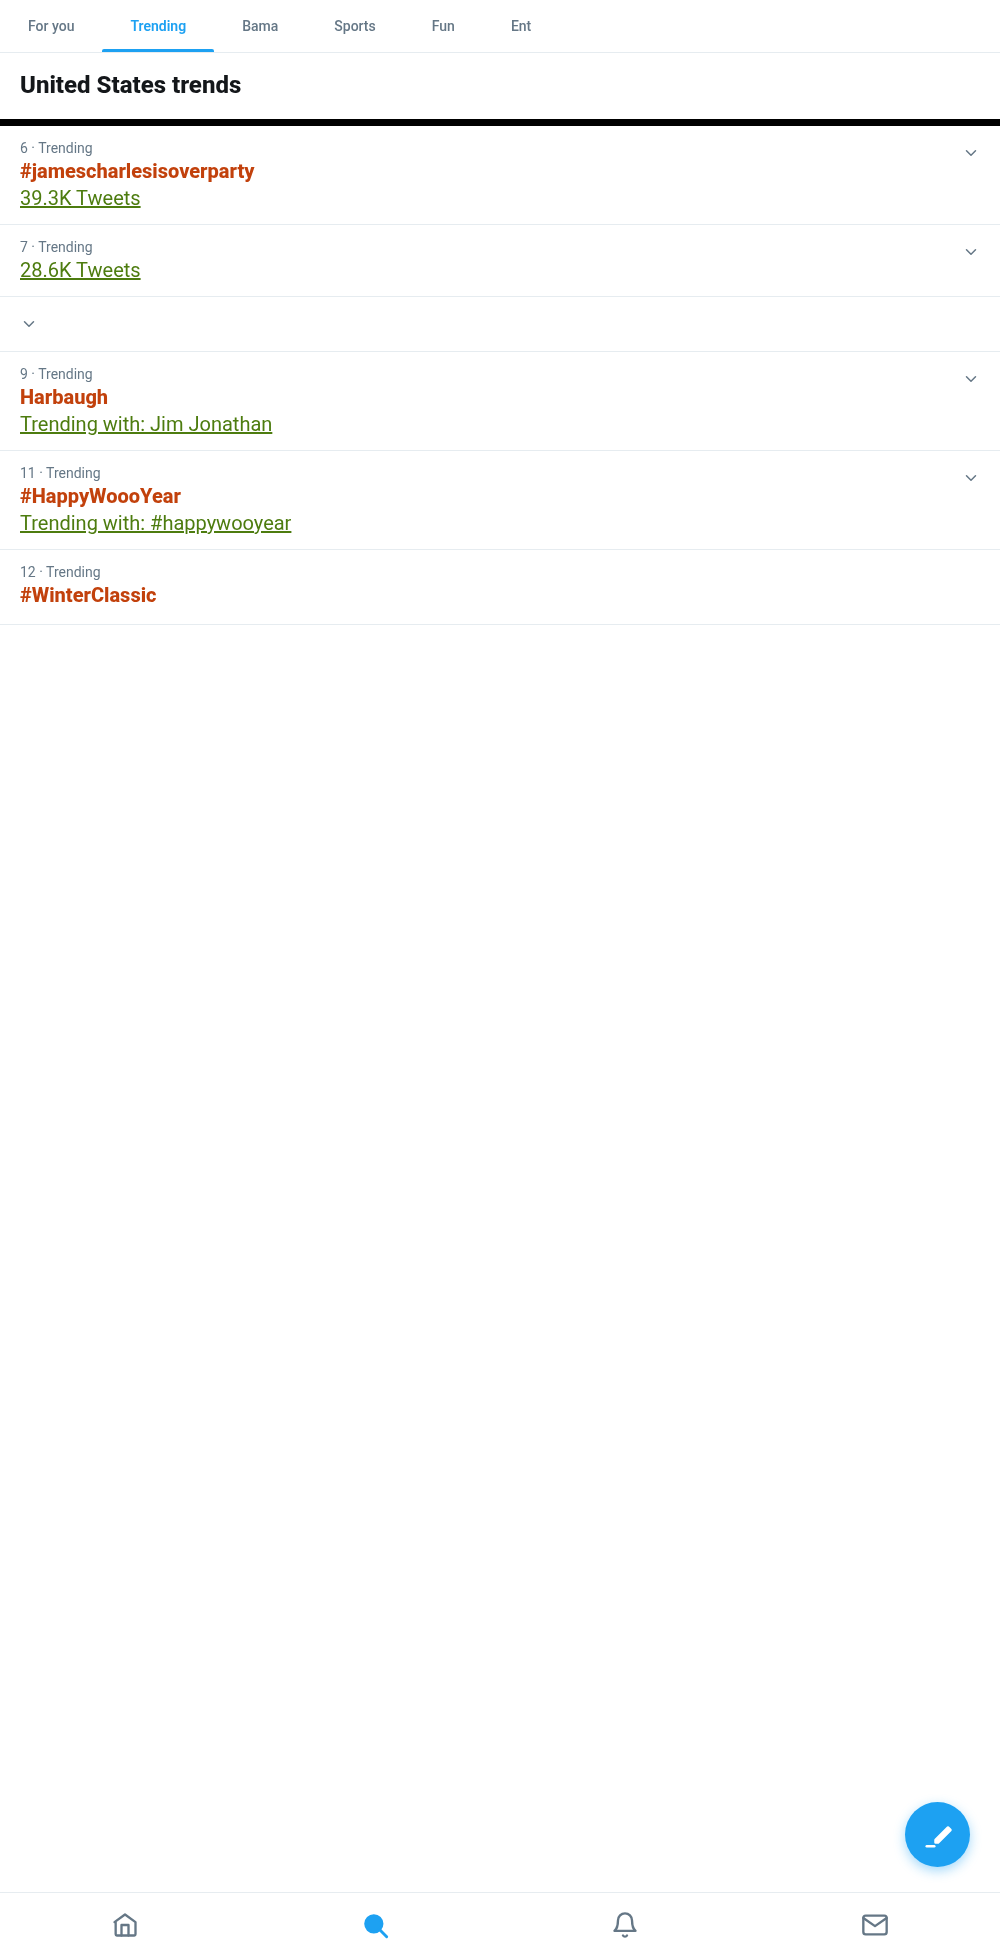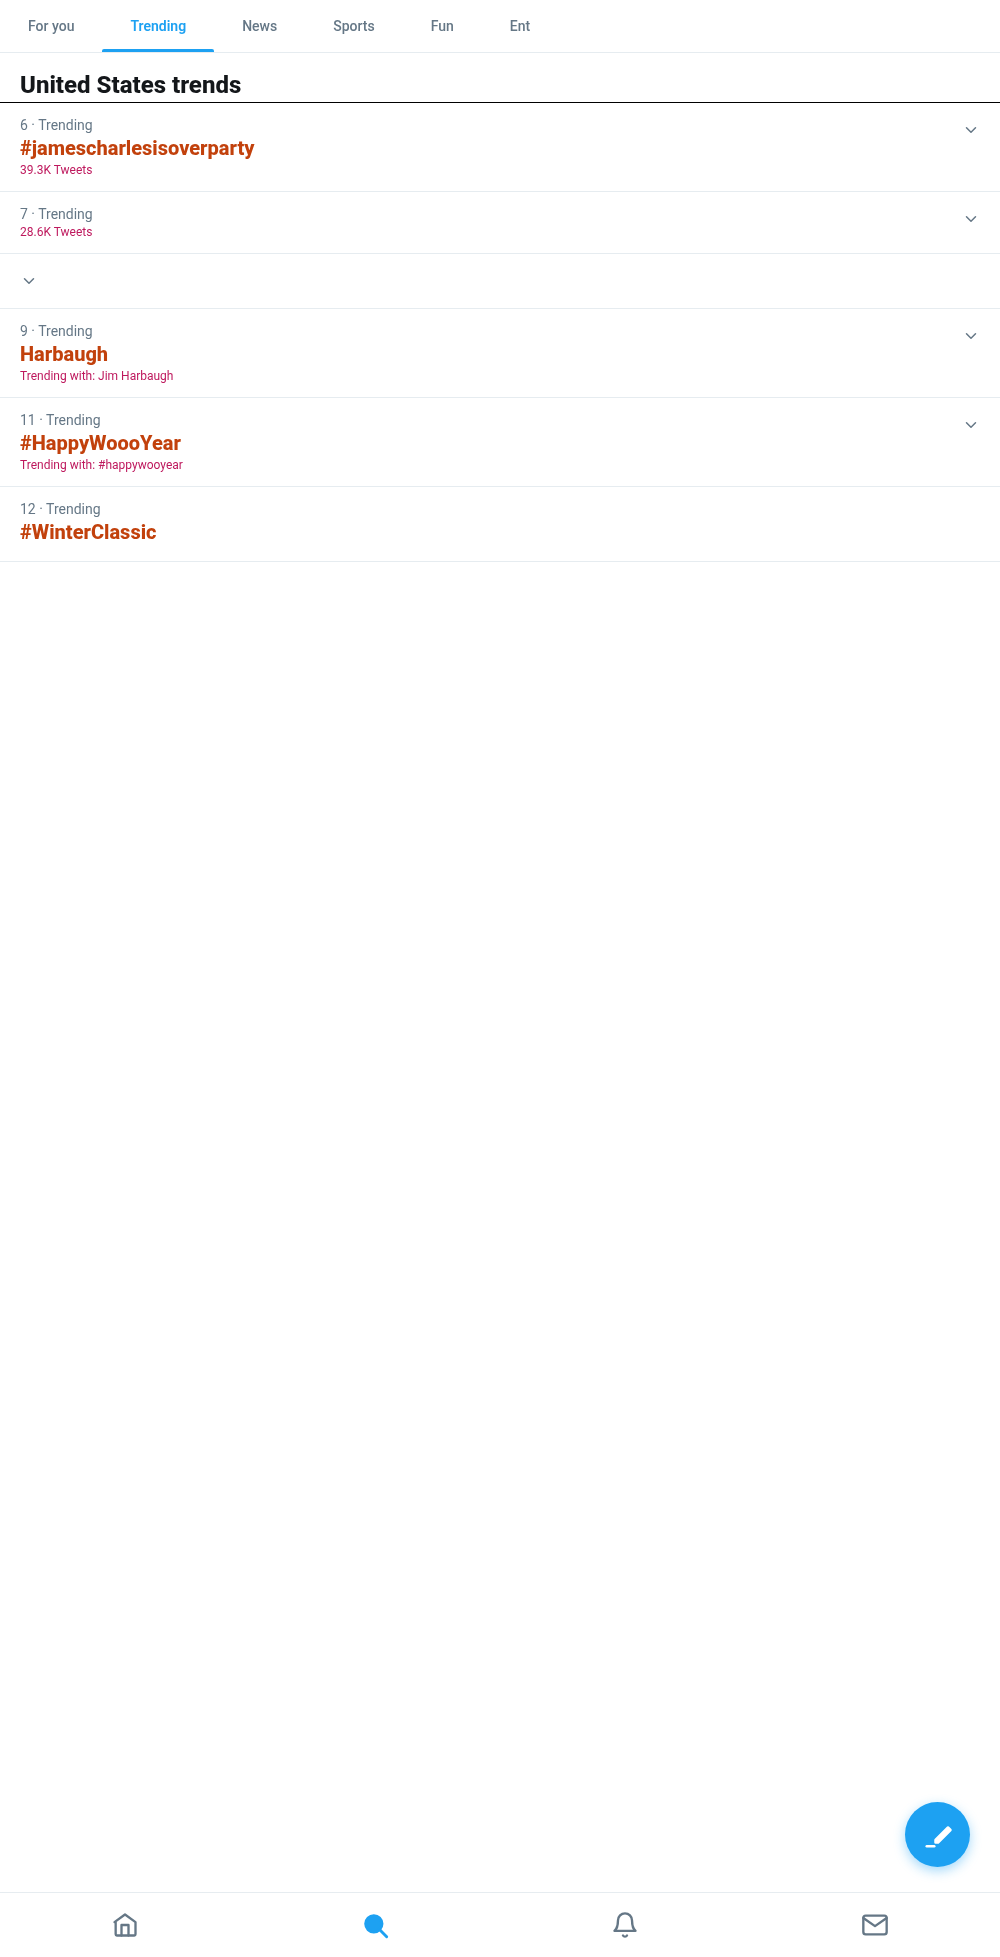--- a/index.html
+++ b/index.html
@@ -158,7 +158,7 @@
 <div class="tab-bar">
 <div class="tab-item">For you</div>
     <div class="tab-item active">Trending</div>
-    <div class="tab-item">News</div>
+    <div class="tab-item">Bama</div>
     <div class="tab-item">Sports</div>
     <div class="tab-item">Fun</div>
     <div class="tab-item">Ent</div>

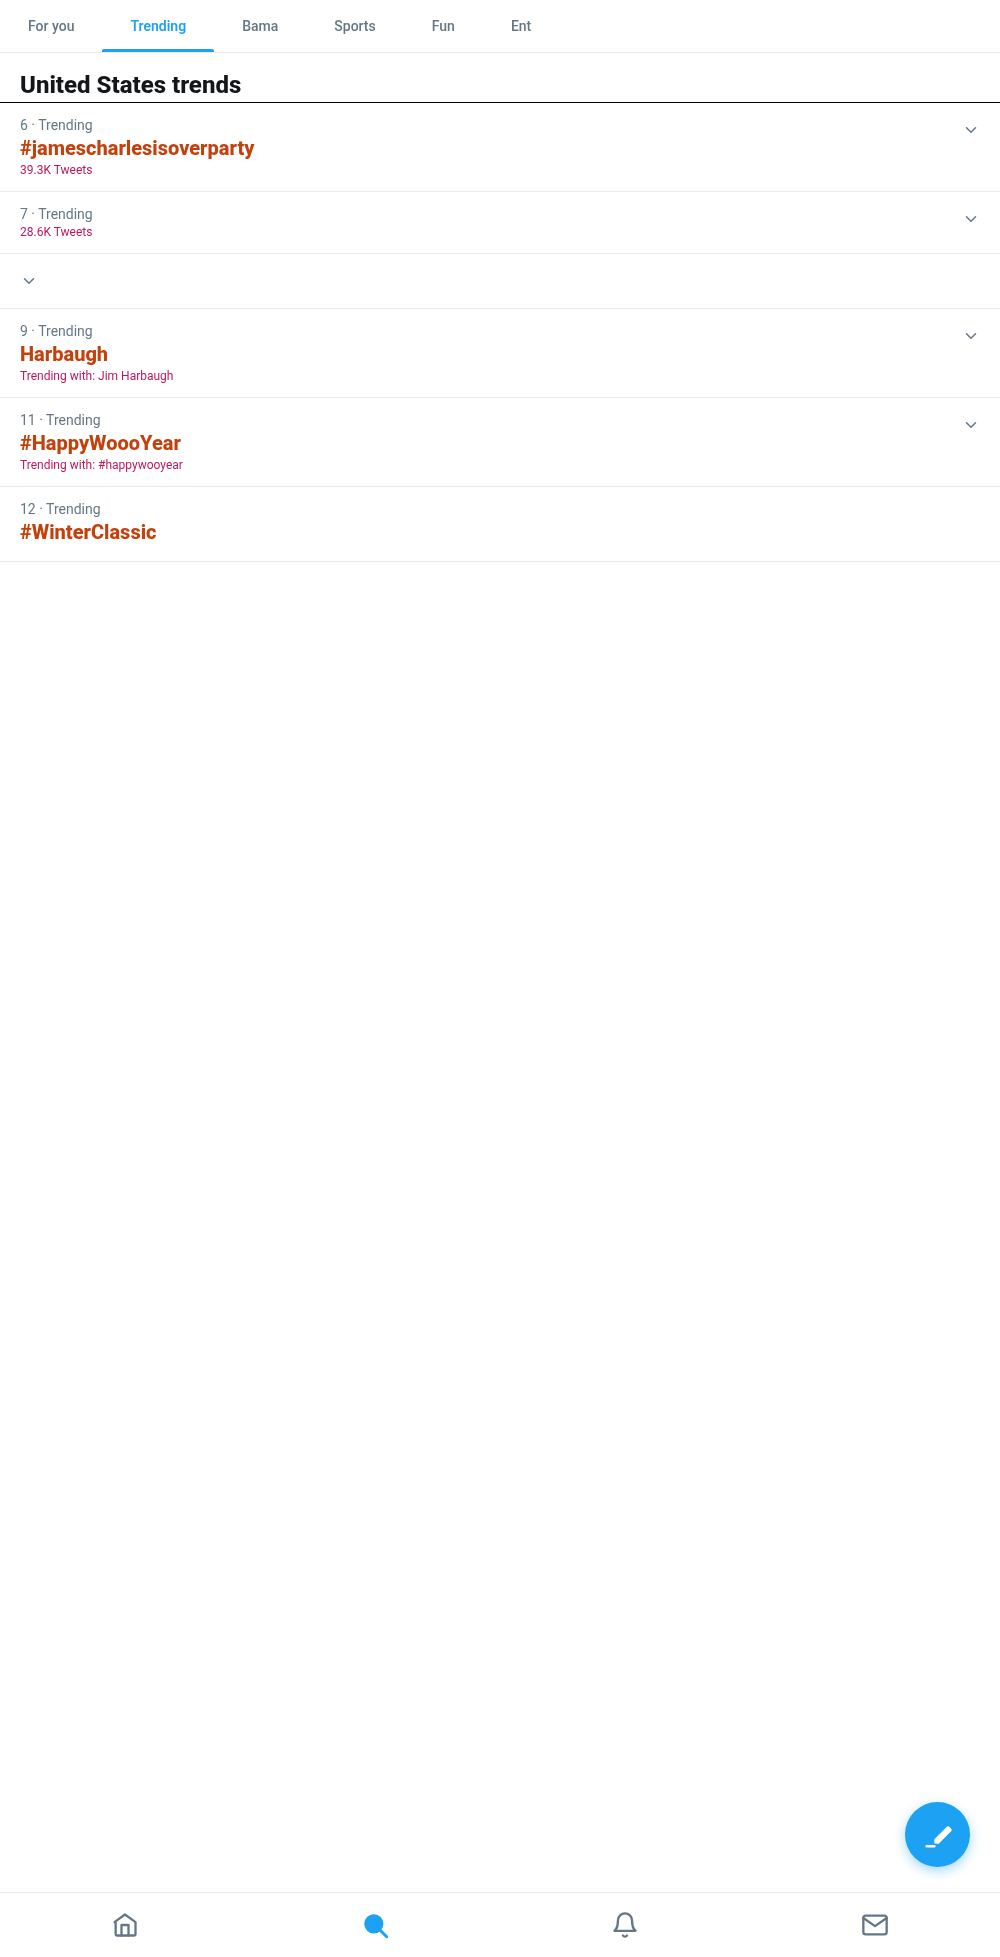--- a/index.html
+++ b/index.html
@@ -48,11 +48,11 @@
 
     
     .section-title {
-      padding: 18px 20px 3px 20px;
+      padding: 18px 20px 20px 20px;
       font-size: 24px;
       font-weight: 800;
       color: #14171a;
-      border-bottom: 1px solid #000000;
+      border-bottom: 7px solid #000000;
     }
 
     

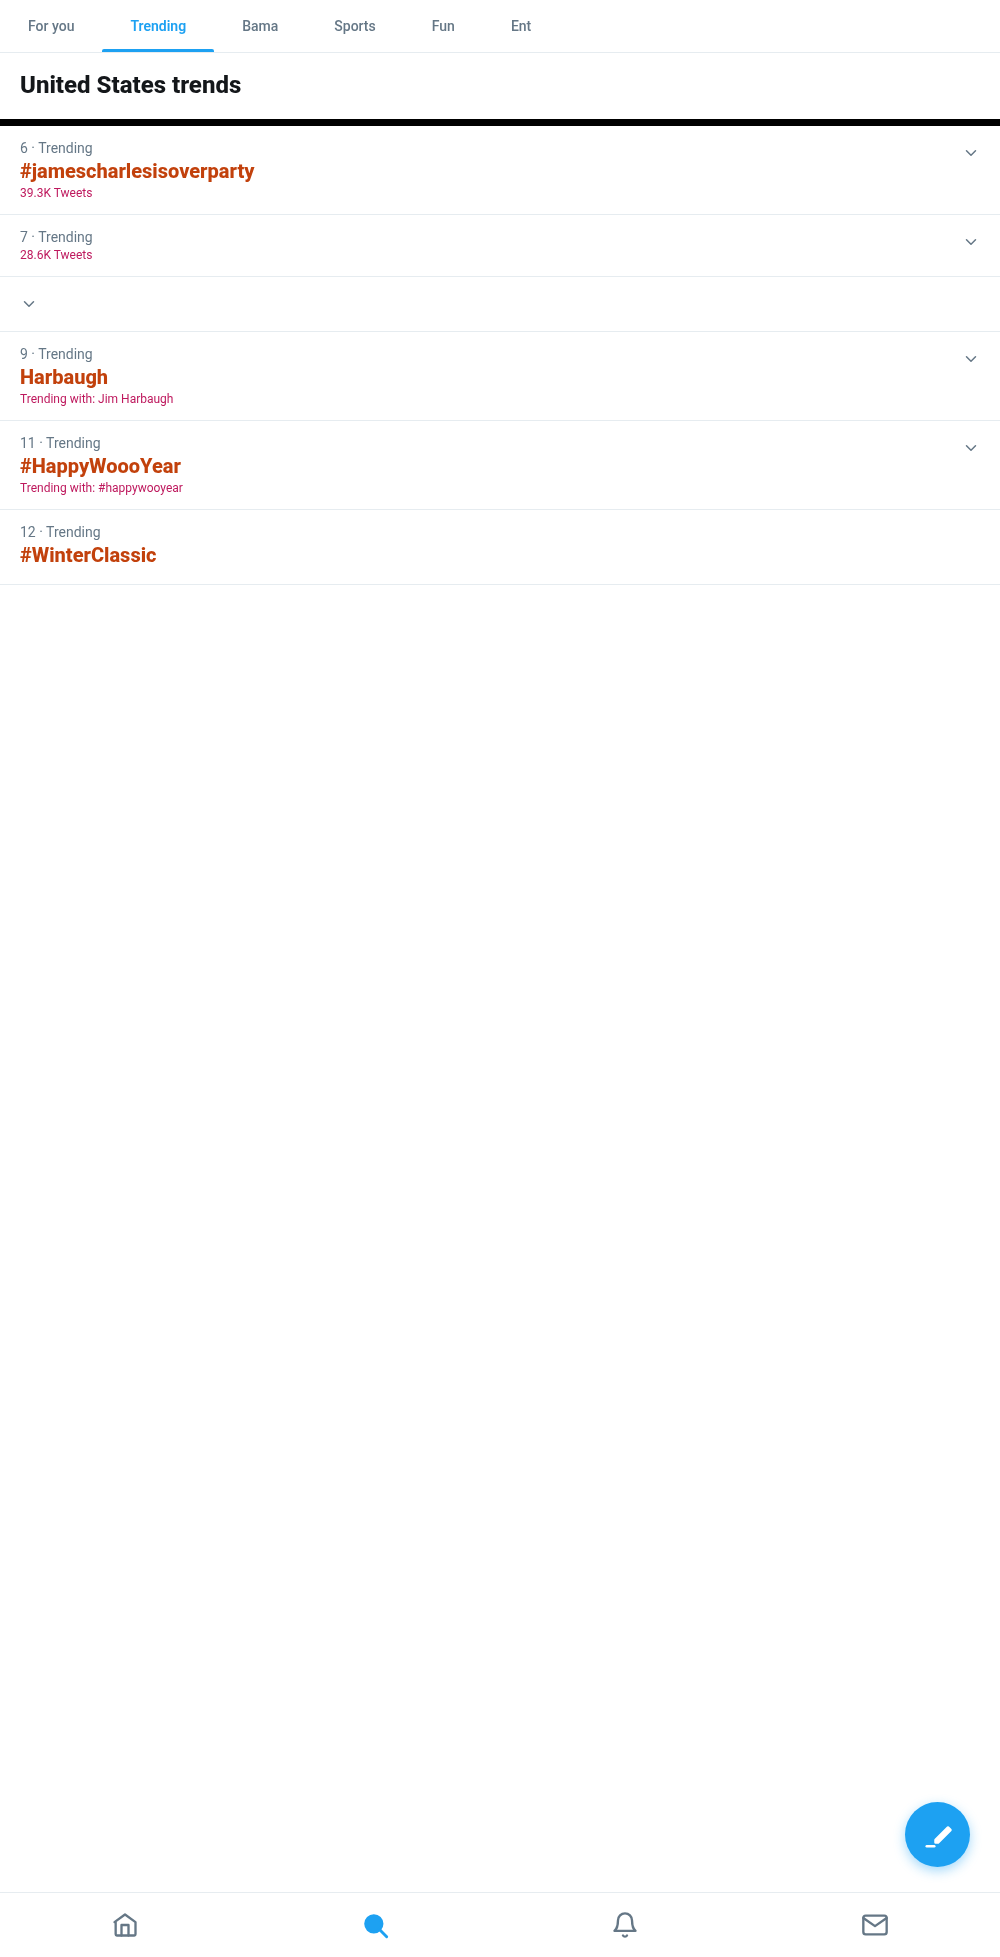--- a/index.html
+++ b/index.html
@@ -81,8 +81,9 @@
       margin-bottom: 3px;
     }
     .trend-meta {
-      font-size: 12px;
-      color: #be185d;
+      font-size: 20px;
+      color: #4d7c0f;
+      text-decoration: underline;
     }
     .trend-chevron {
       color: #657786;

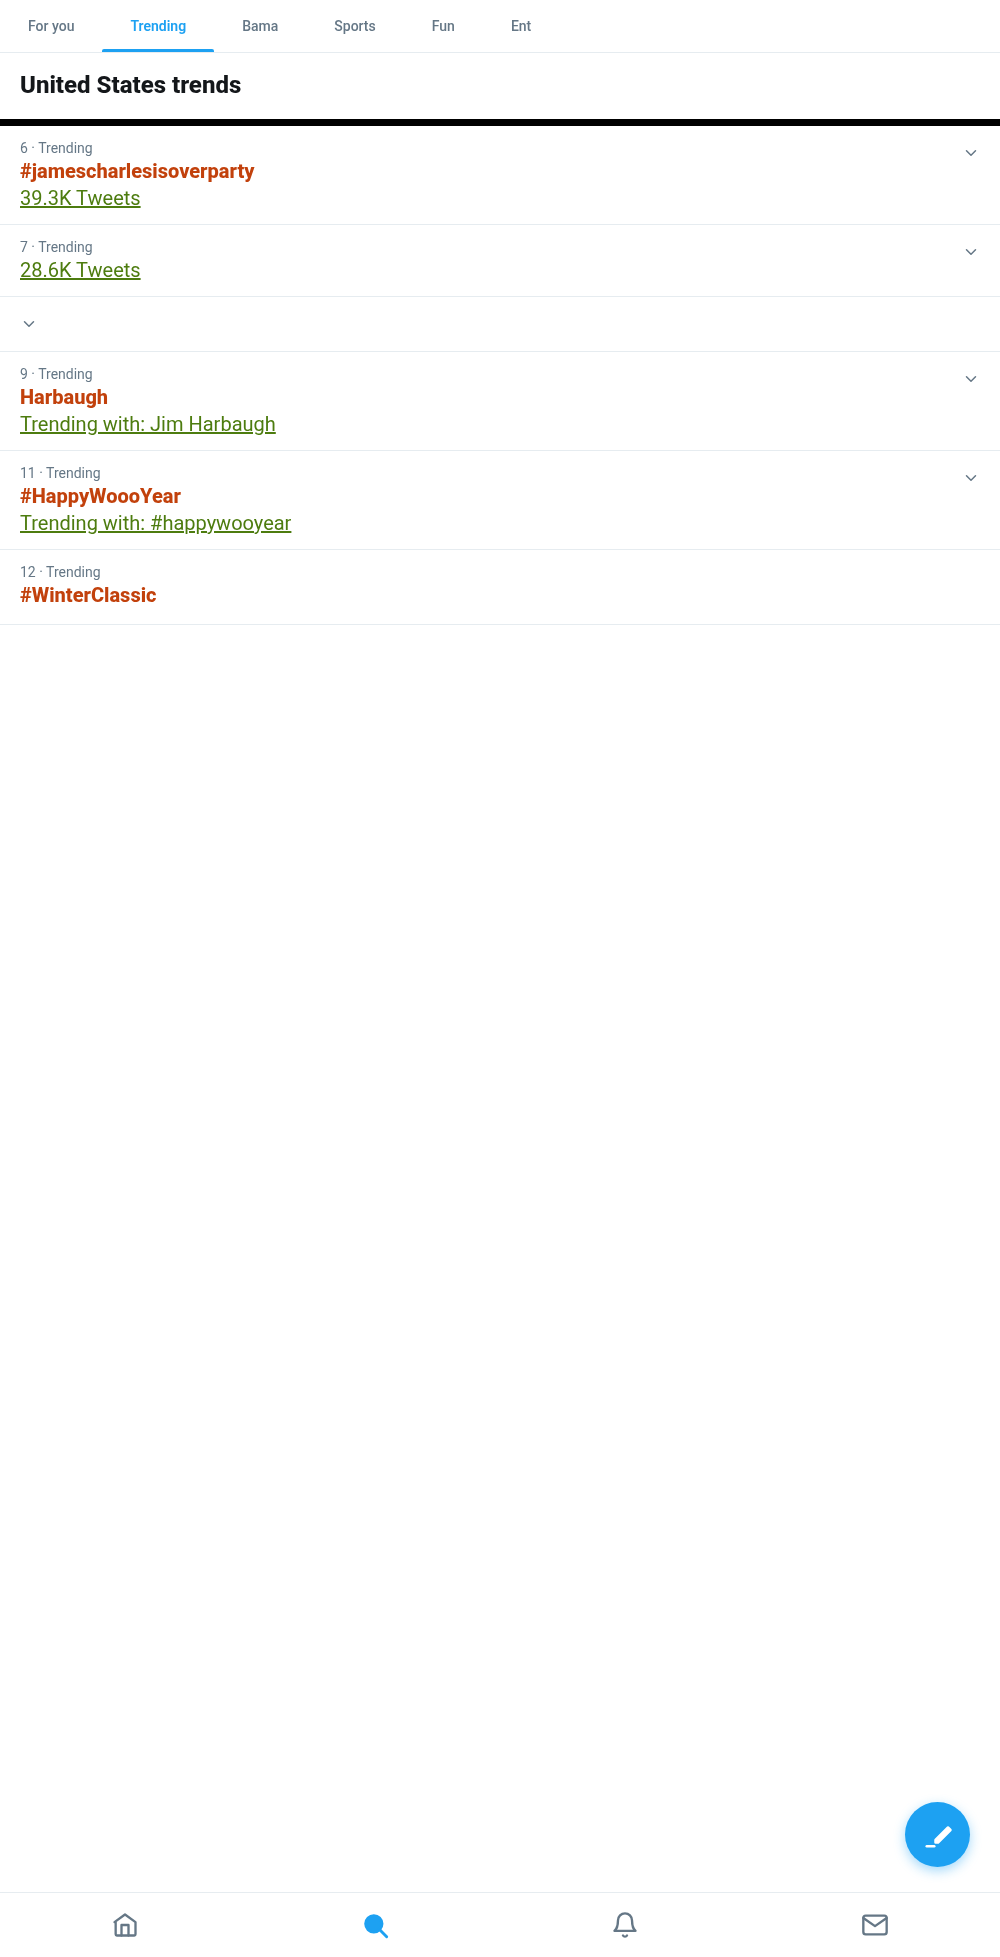--- a/index.html
+++ b/index.html
@@ -196,7 +196,7 @@
       <div class="trend-content">
         <div class="trend-rank-label">9 · Trending</div>
         <div class="trend-hashtag">Harbaugh</div>
-        <div class="trend-meta">Trending with: Jim Harbaugh</div>
+        <div class="trend-meta">Trending with: Jim Jonathan</div>
       </div>
       <div class="trend-chevron"><svg width="18" height="18" viewBox="0 0 24 24" fill="none" stroke="#657786" stroke-width="2" stroke-linecap="round" stroke-linejoin="round">
           <polyline points="6 9 12 15 18 9"></polyline>

